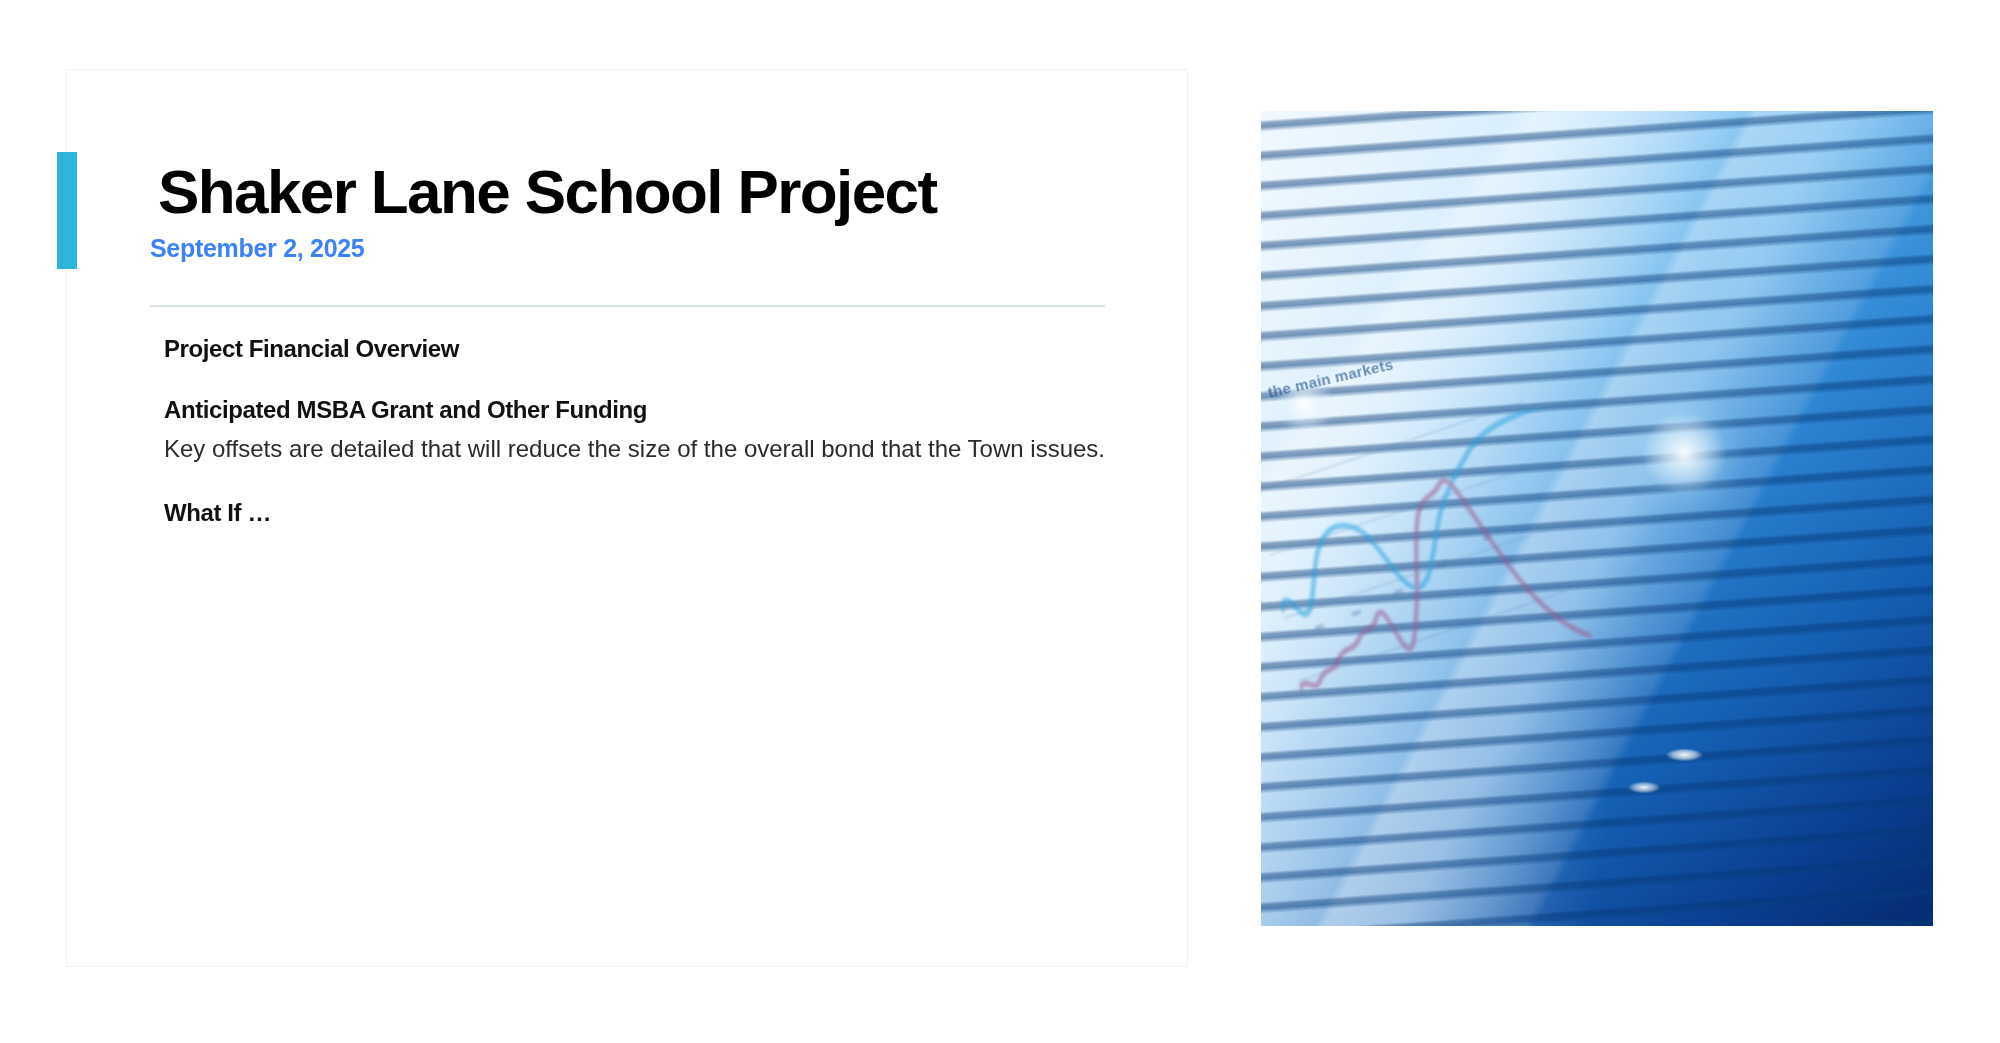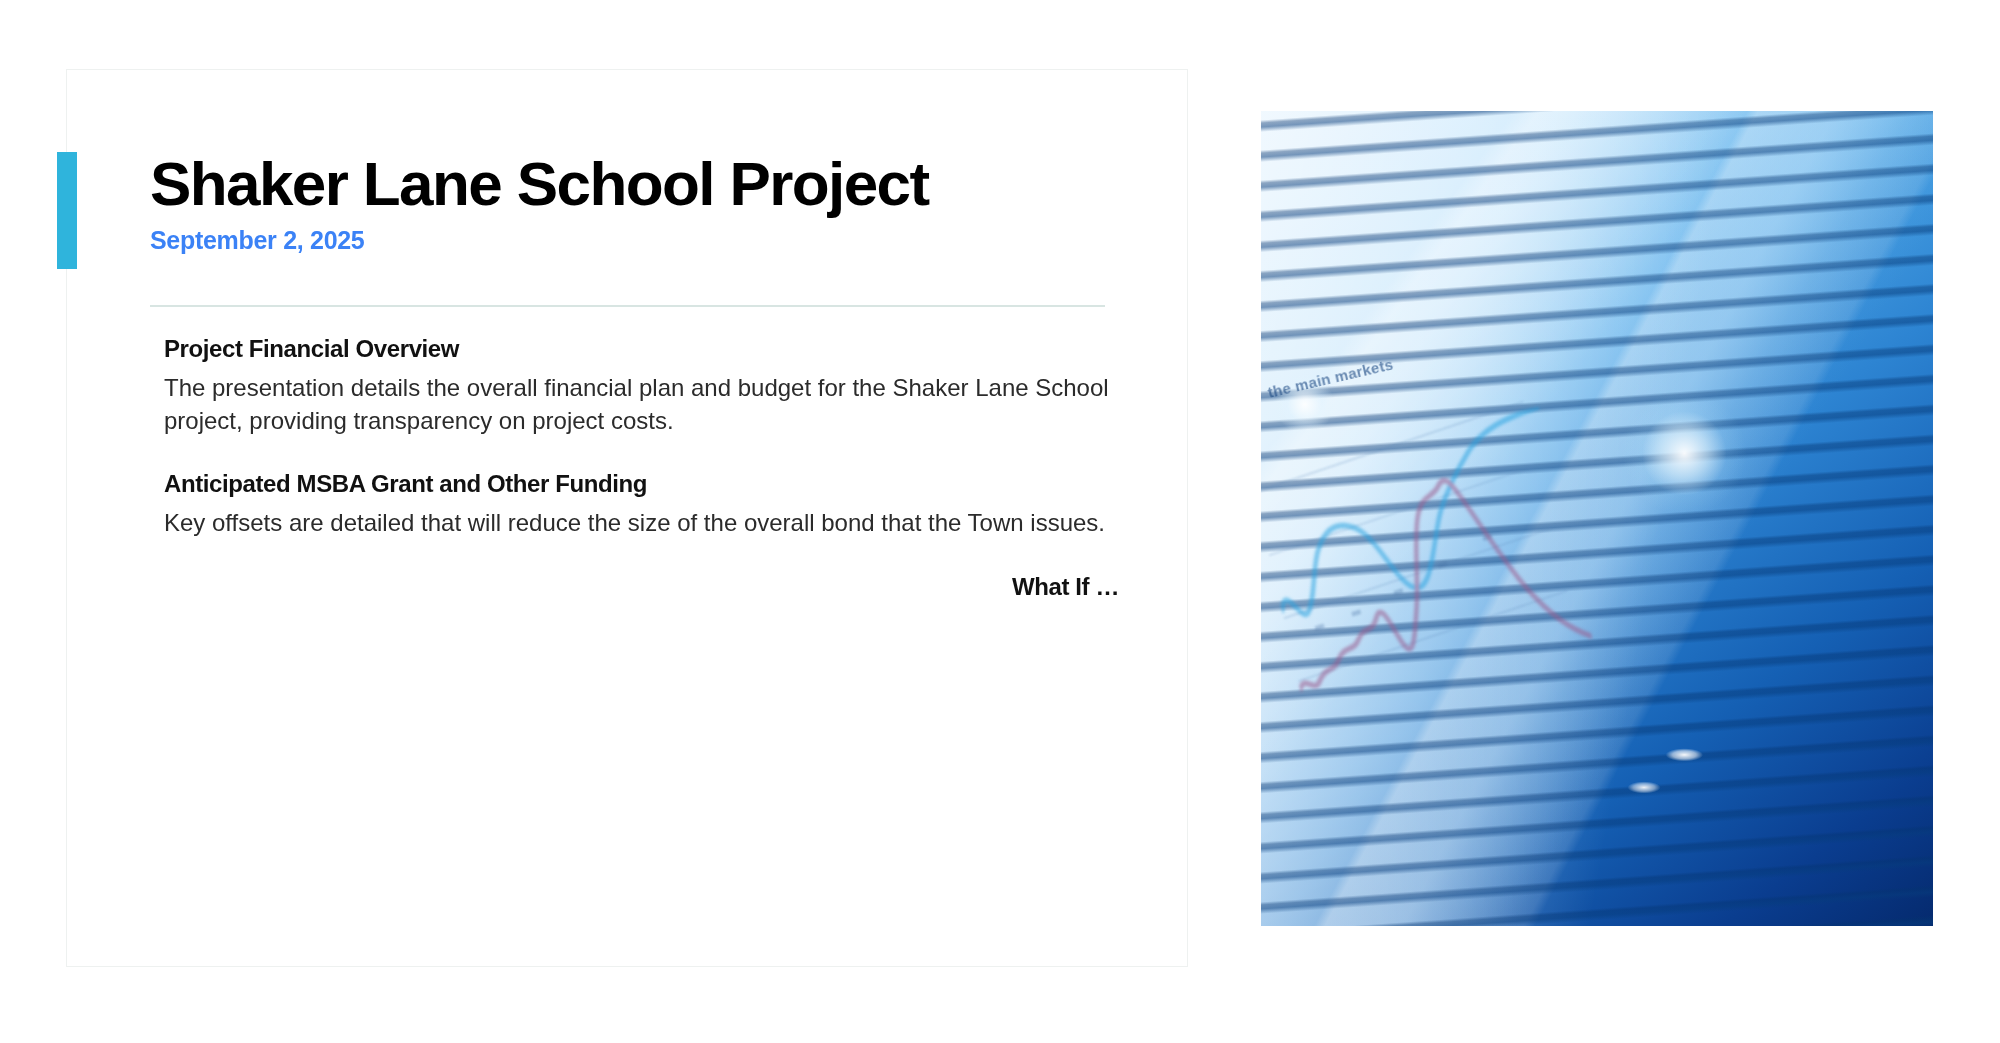--- a/index.html
+++ b/index.html
@@ -56,7 +56,7 @@
     font-weight: 700;
     letter-spacing: -1.6px;
     color: #000000;
-    margin: 0;
+    margin: 8px;
     white-space: nowrap;
   }
 

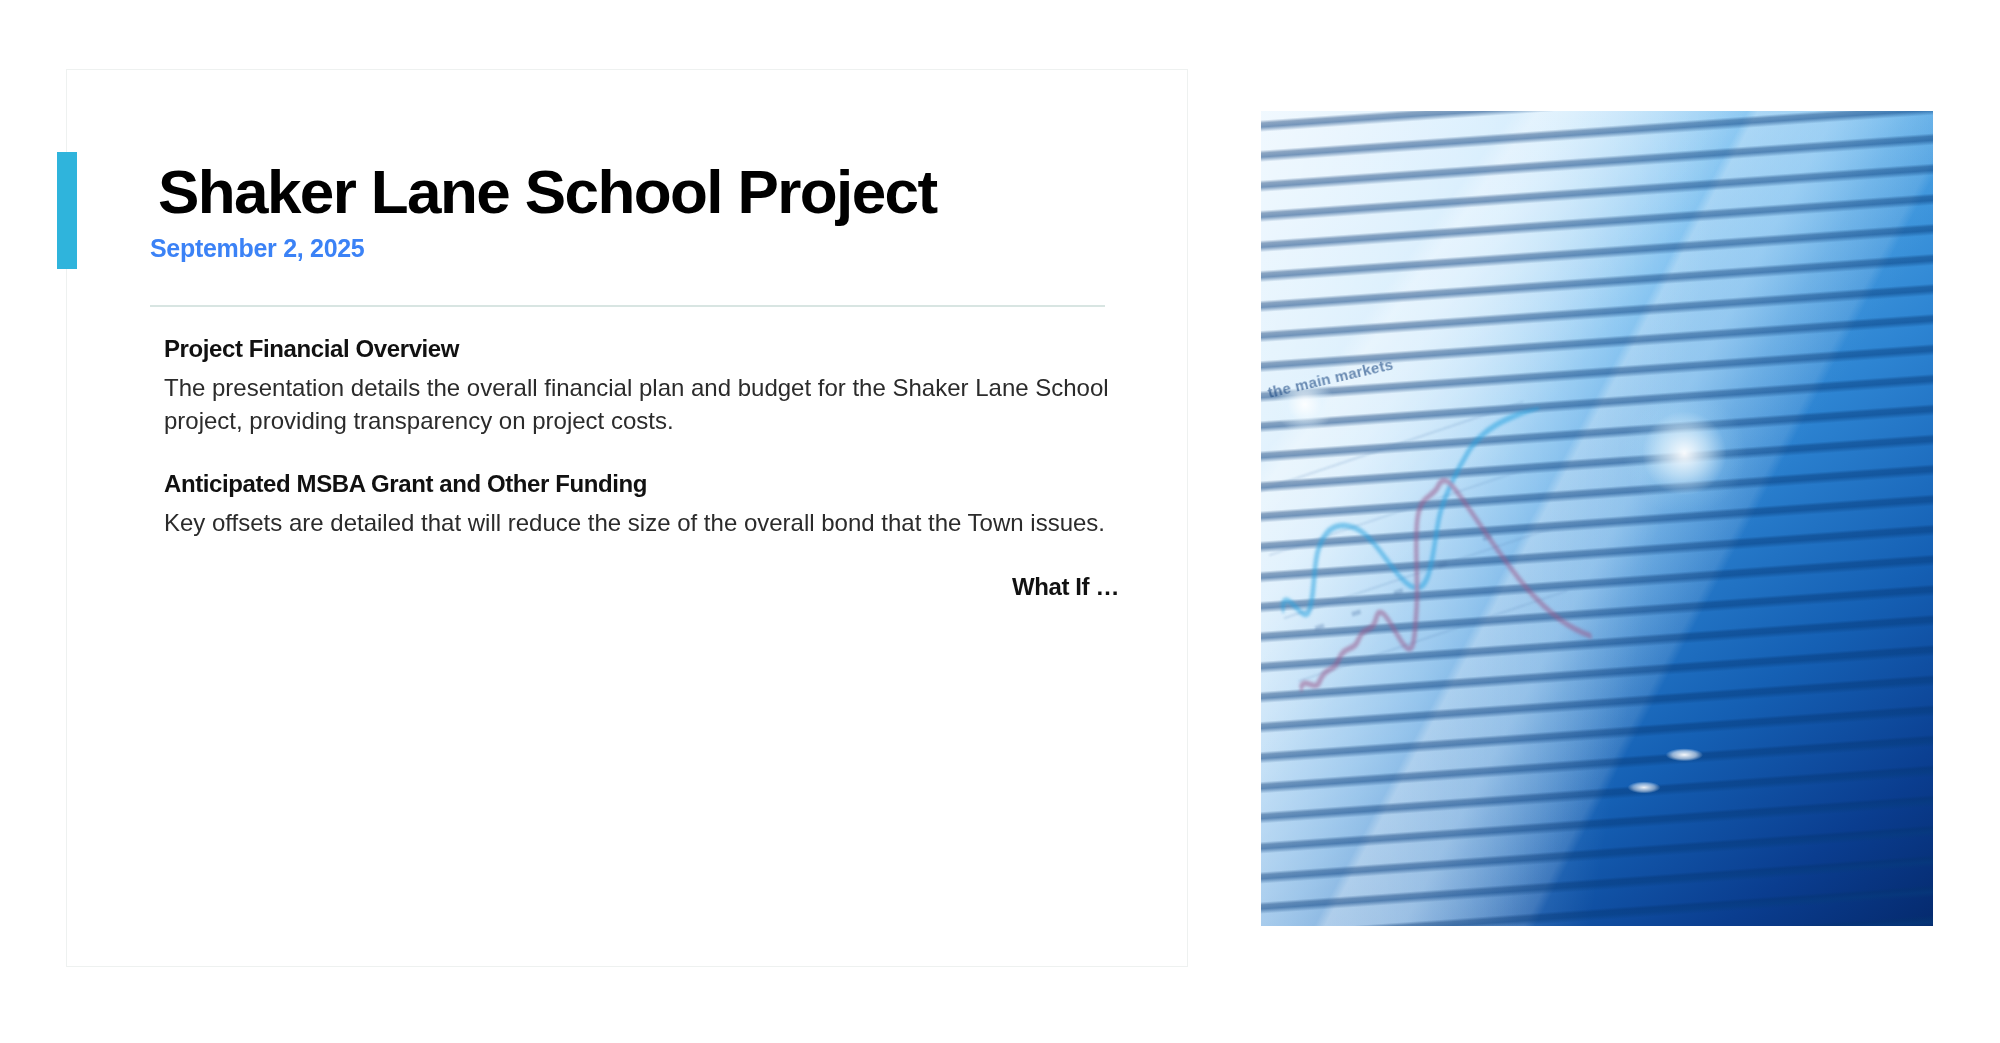--- a/index.html
+++ b/index.html
@@ -213,7 +213,6 @@
 
     <div class="section">
       <div class="section-heading">Project Financial Overview</div>
-      <p class="section-body">The presentation details the overall financial plan and budget for the Shaker Lane School project, providing transparency on project costs.</p>
     </div>
 
     <div class="section">

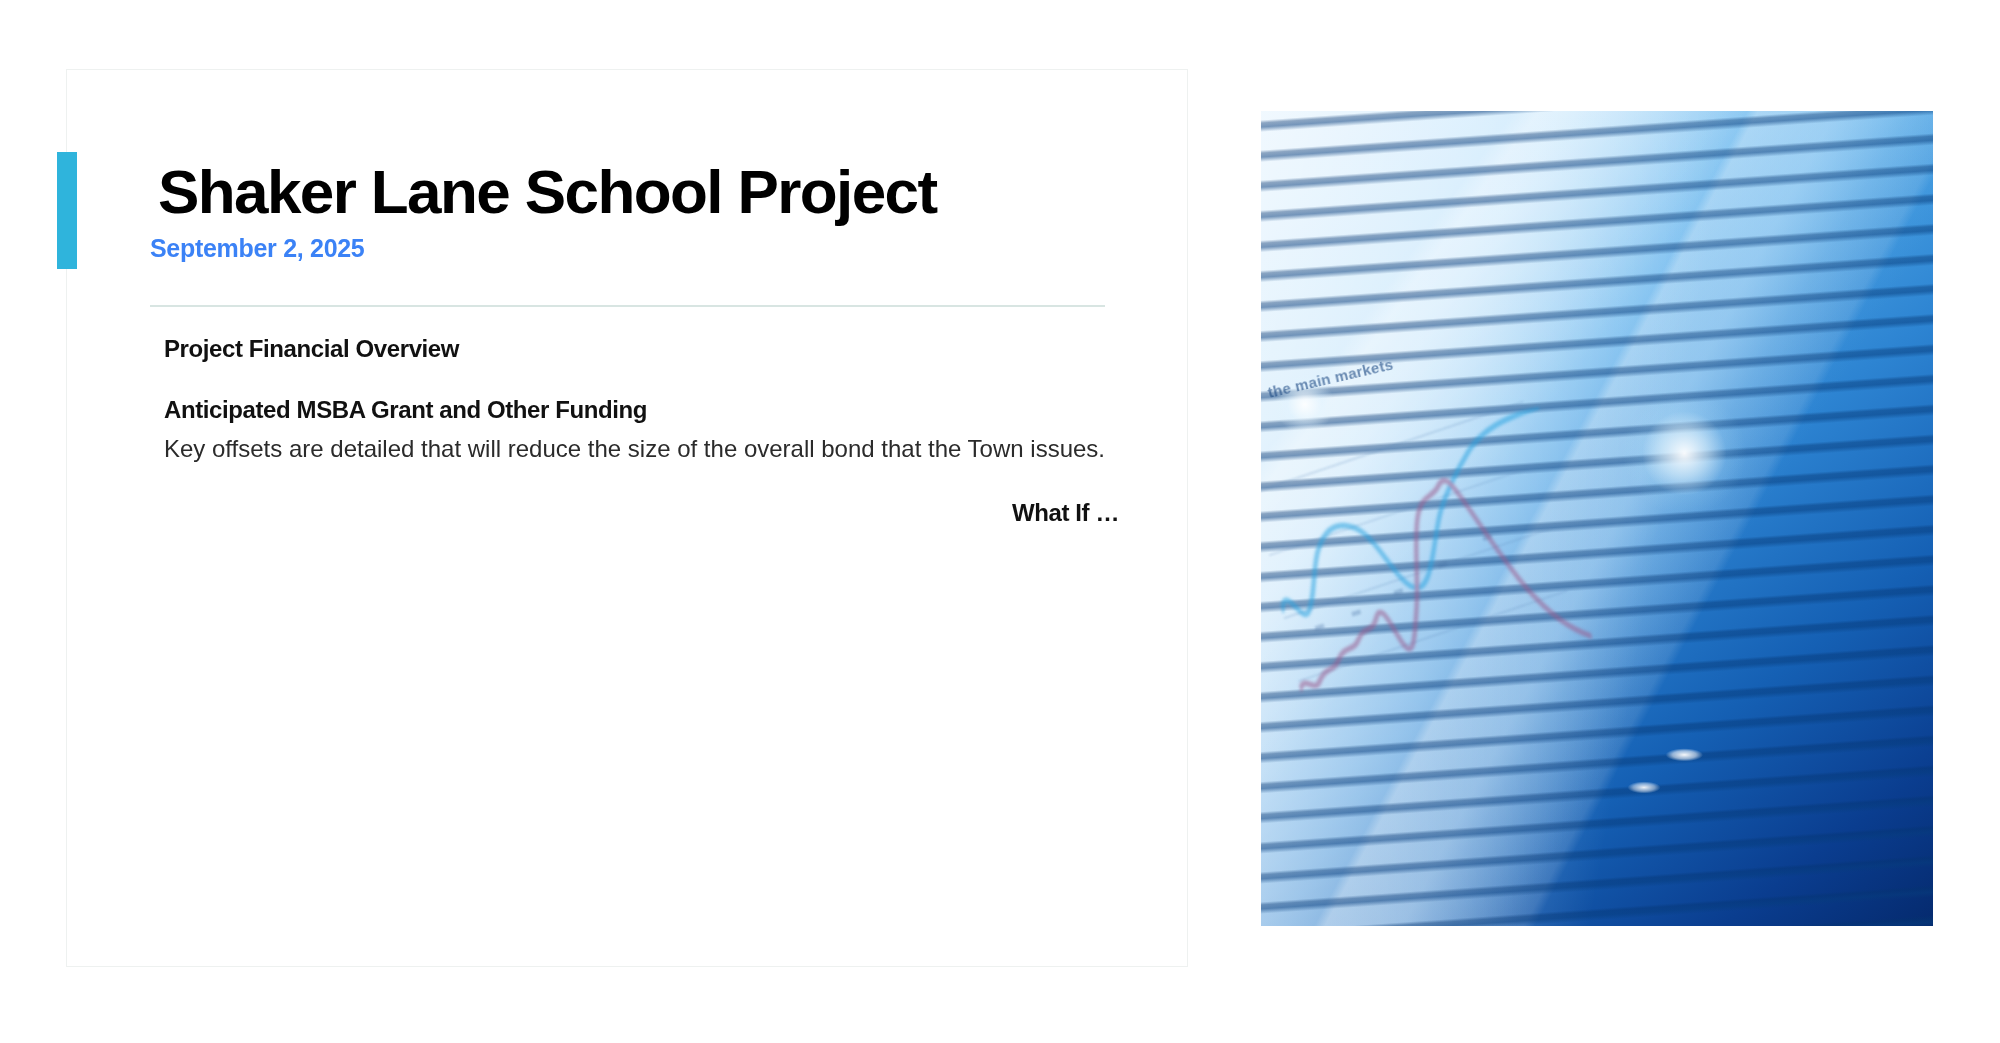--- a/index.html
+++ b/index.html
@@ -88,7 +88,7 @@
   .section {
     margin-bottom: 33px;
   }
-  .section:last-child { margin-bottom: 16px; text-align: right; }
+  .section:last-child { margin-bottom: 16px; }
 
   .section-heading {
     font-family: "Liberation Sans", sans-serif;

